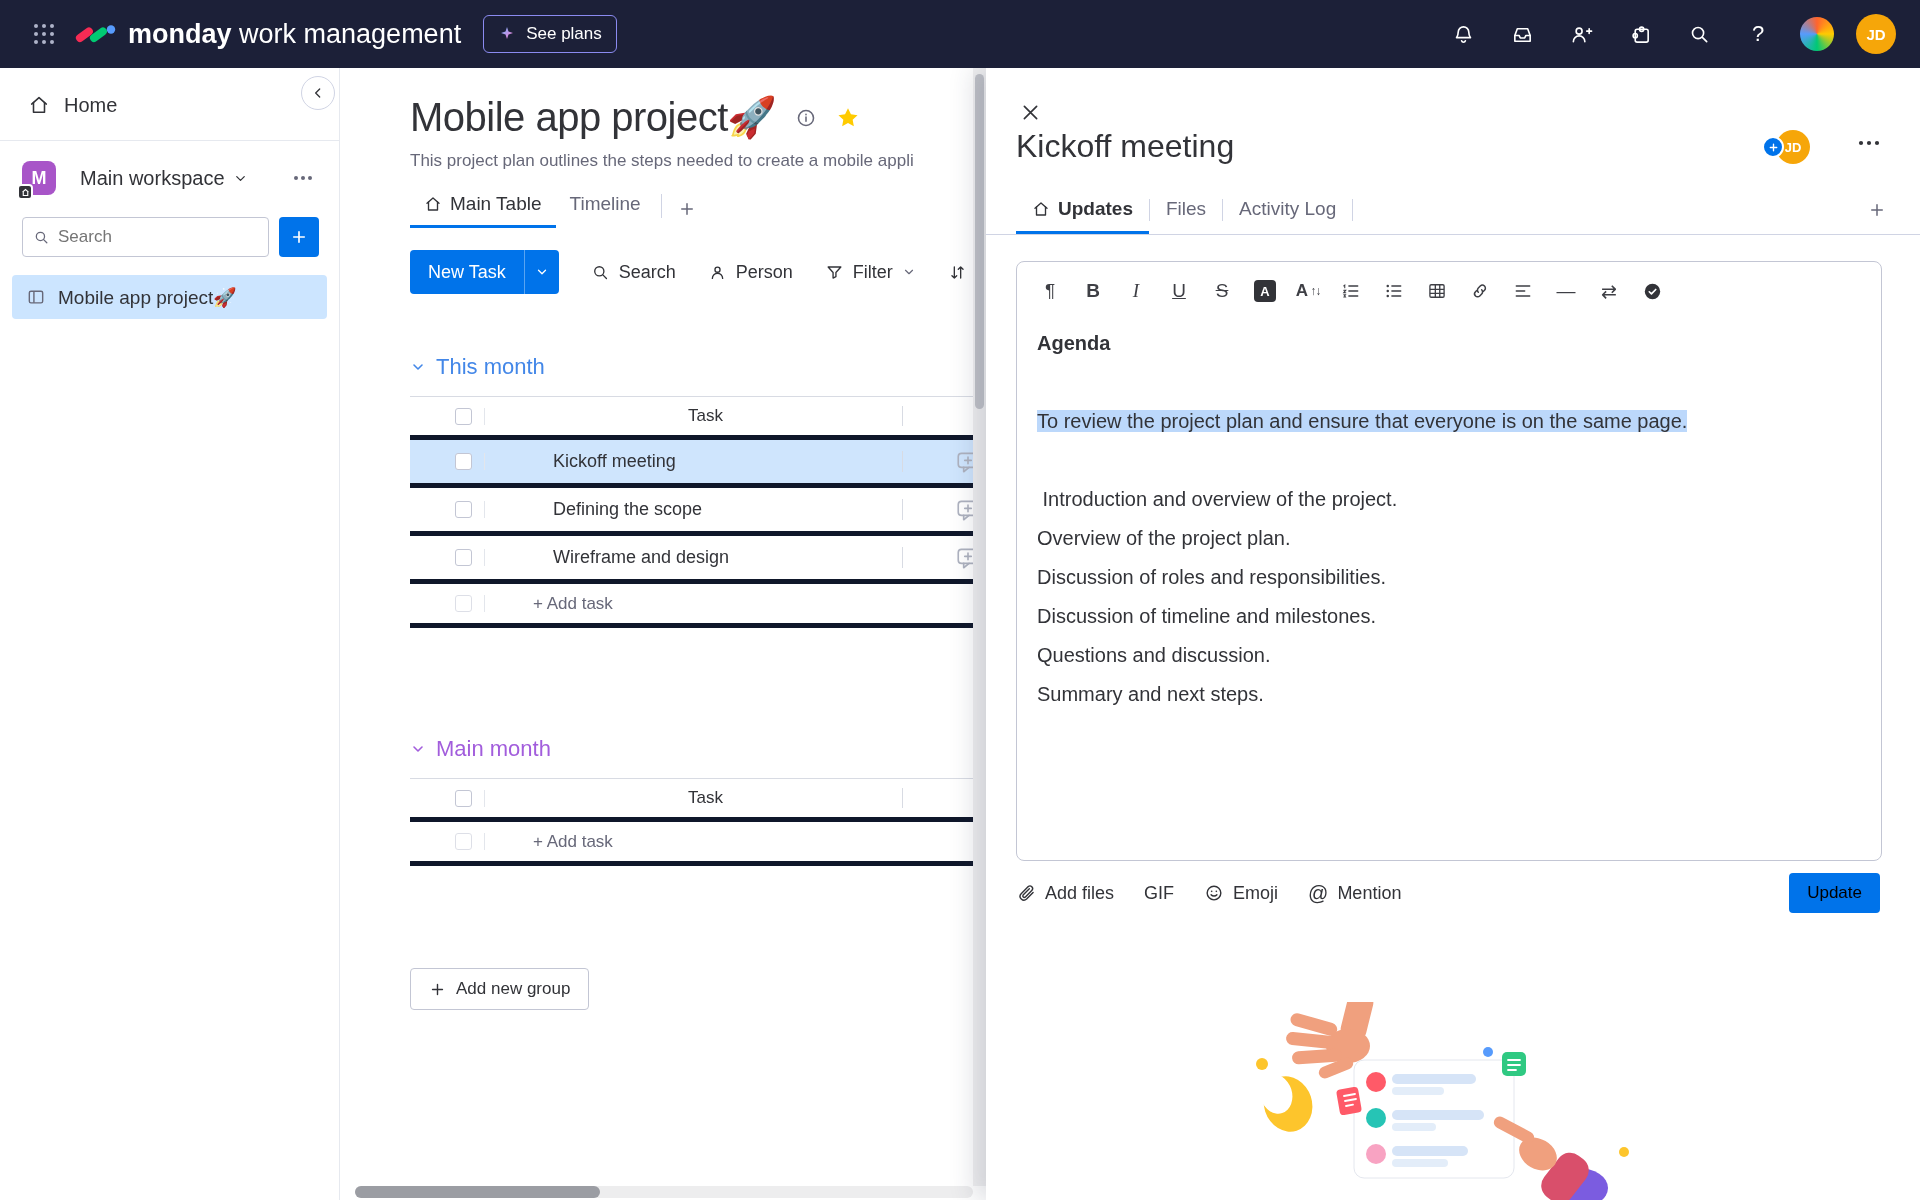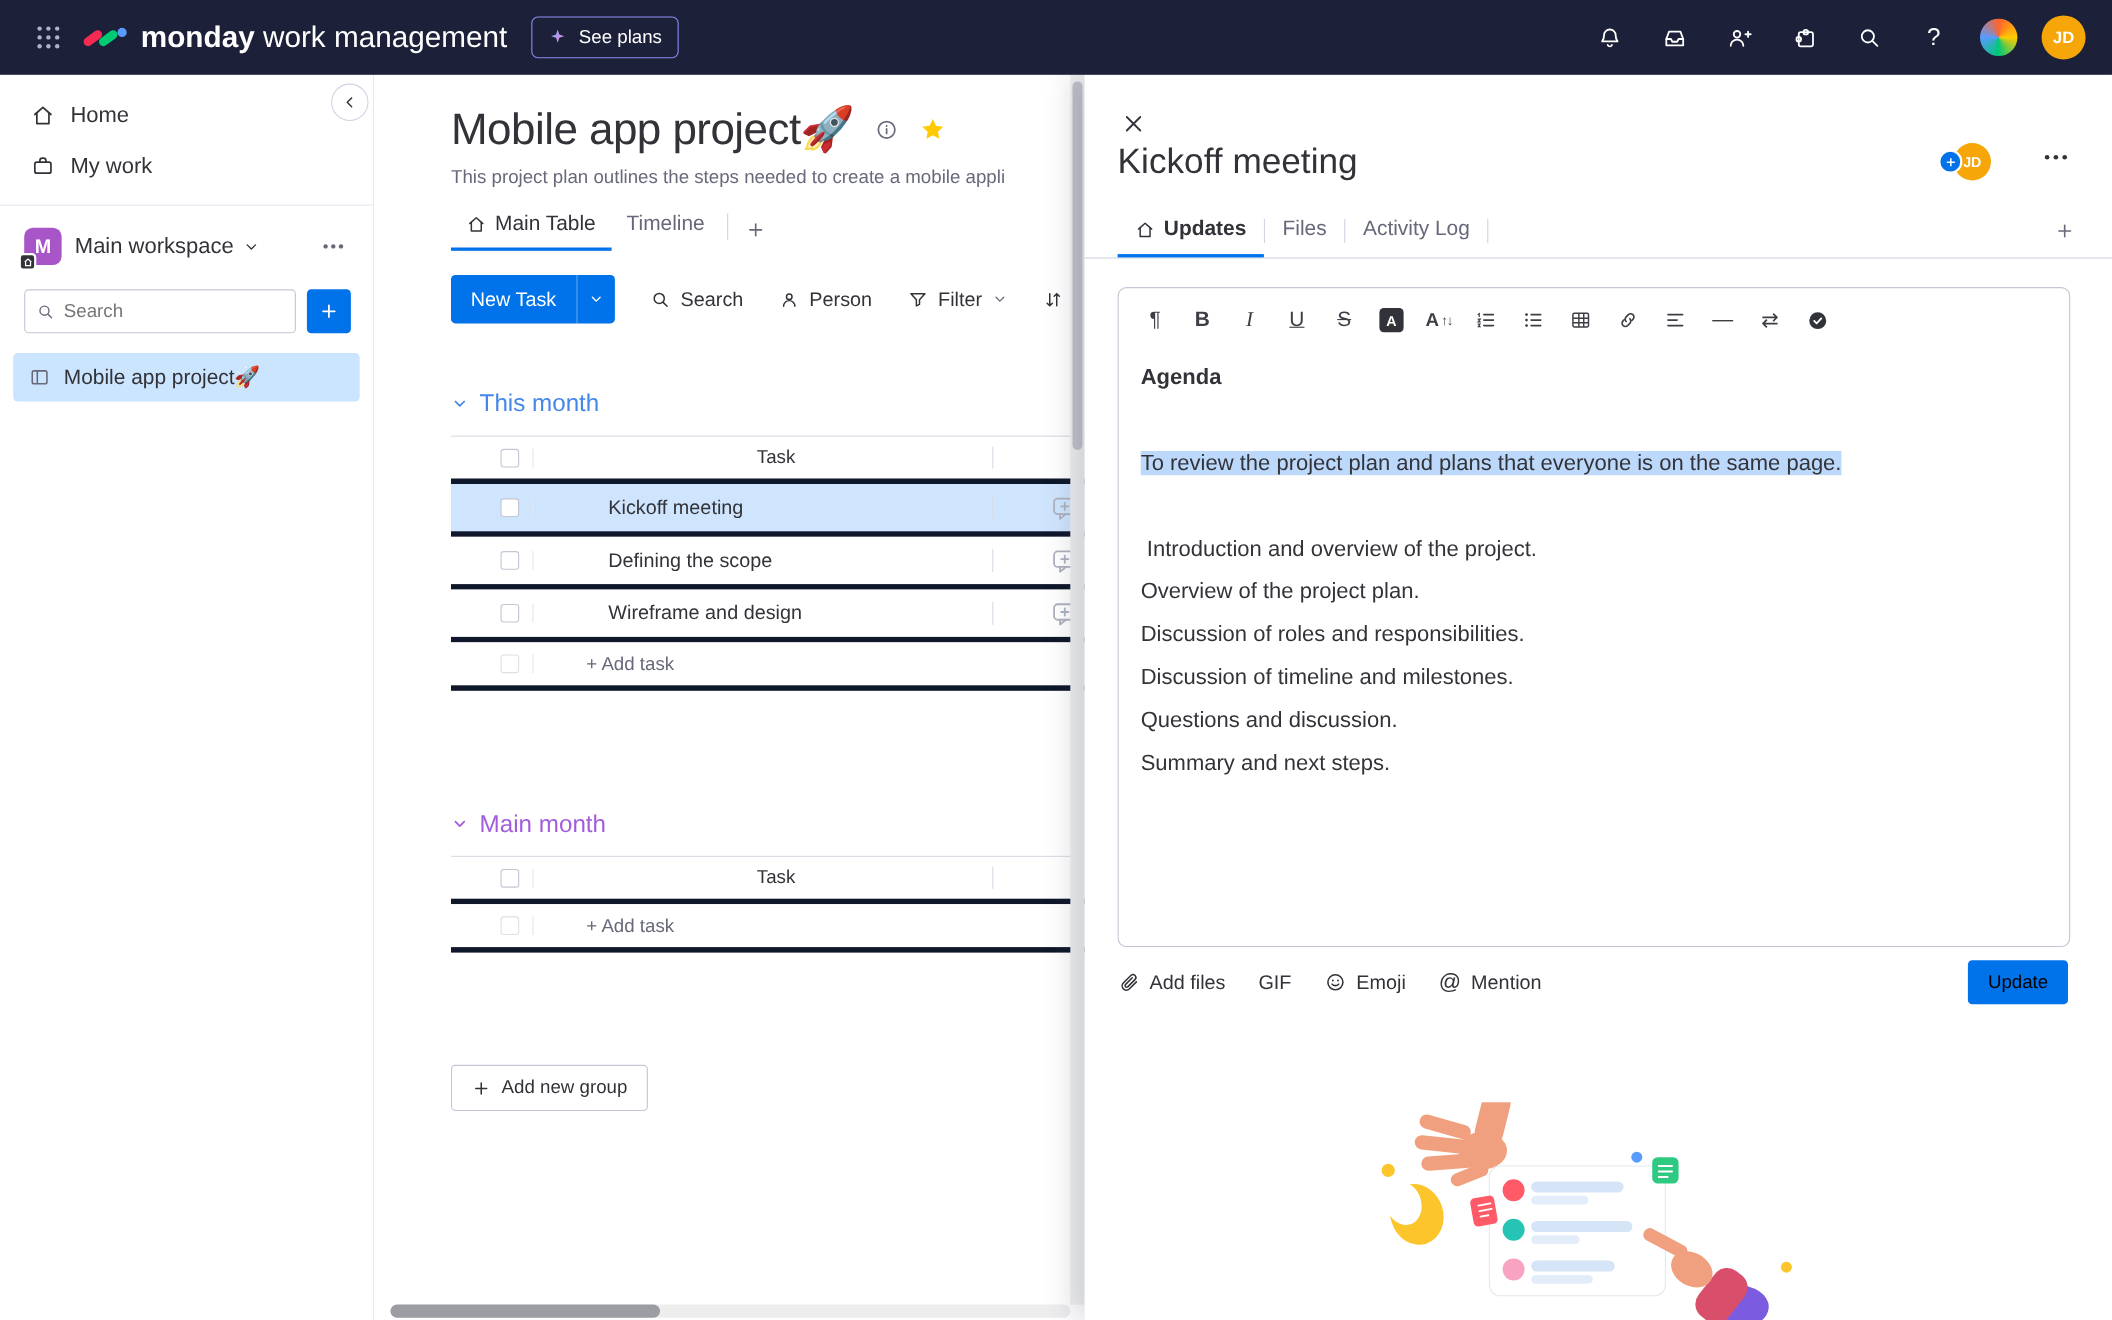--- a/index.html
+++ b/index.html
@@ -231,15 +231,6 @@
         </span>
         <span>Home</span>
       </div>
-      <div class="sb-item">
-        <span>
-          <svg width="22" height="22" viewBox="0 0 24 24" fill="none" stroke="#323338" stroke-width="1.7" stroke-linecap="round" stroke-linejoin="round">
-            <rect x="4" y="8" width="16" height="11" rx="2"></rect>
-            <path d="M9 8V6.5A2.5 2.5 0 0 1 11.5 4h1A2.5 2.5 0 0 1 15 6.5V8"></path>
-          </svg>
-        </span>
-        <span>My work</span>
-      </div>
     </nav>
     <div class="sb-divider"></div>
 

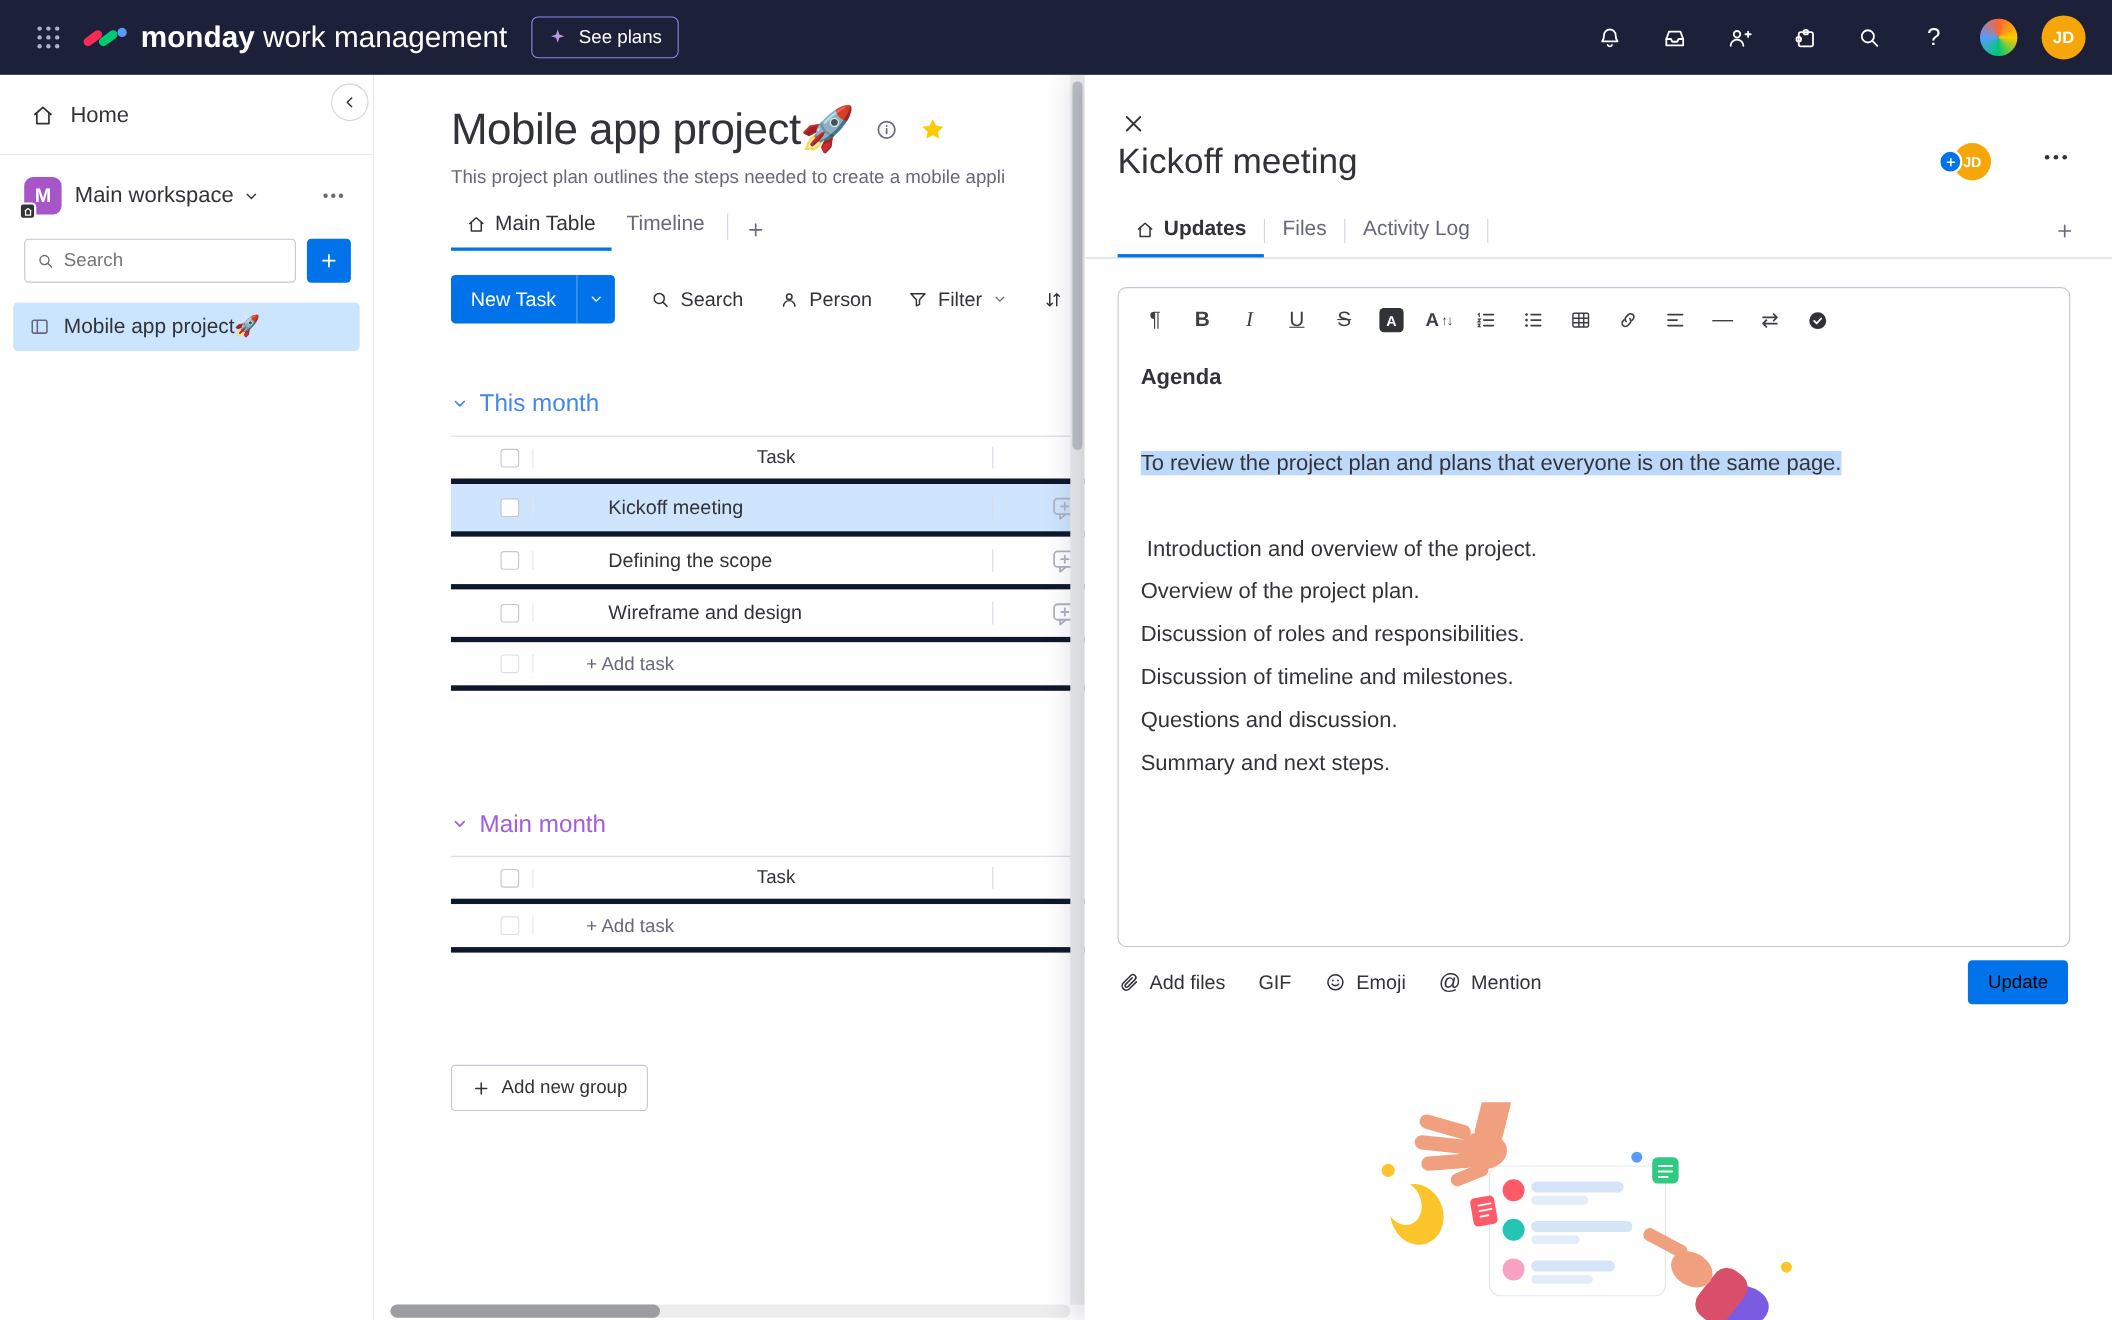--- a/index.html
+++ b/index.html
@@ -31,7 +31,7 @@
   .sb-workspace { display:flex; align-items:center; height:58px; padding:0 20px 0 22px; margin-top:8px; cursor:pointer; }
   .ws-avatar { position:relative; width:34px; height:34px; border-radius:8px; background:#a855c8; color:#fff; font-weight:700; font-size:18px; display:flex; align-items:center; justify-content:center; }
   .ws-avatar-badge { position:absolute; left:-5px; bottom:-5px; width:16px; height:16px; border-radius:4px; background:#323338; border:2px solid #fff; display:flex; align-items:center; justify-content:center; }
-  .ws-name { margin-left:12px; font-size:20px; font-weight:500; }
+  .ws-name { margin-left:24px; font-size:20px; font-weight:500; }
   .ws-caret { margin-left:8px; }
   .ws-dots { margin-left:auto; cursor:pointer; padding:6px; }
   .sb-search-row { display:flex; align-items:center; gap:10px; padding:10px 20px 0 22px; }

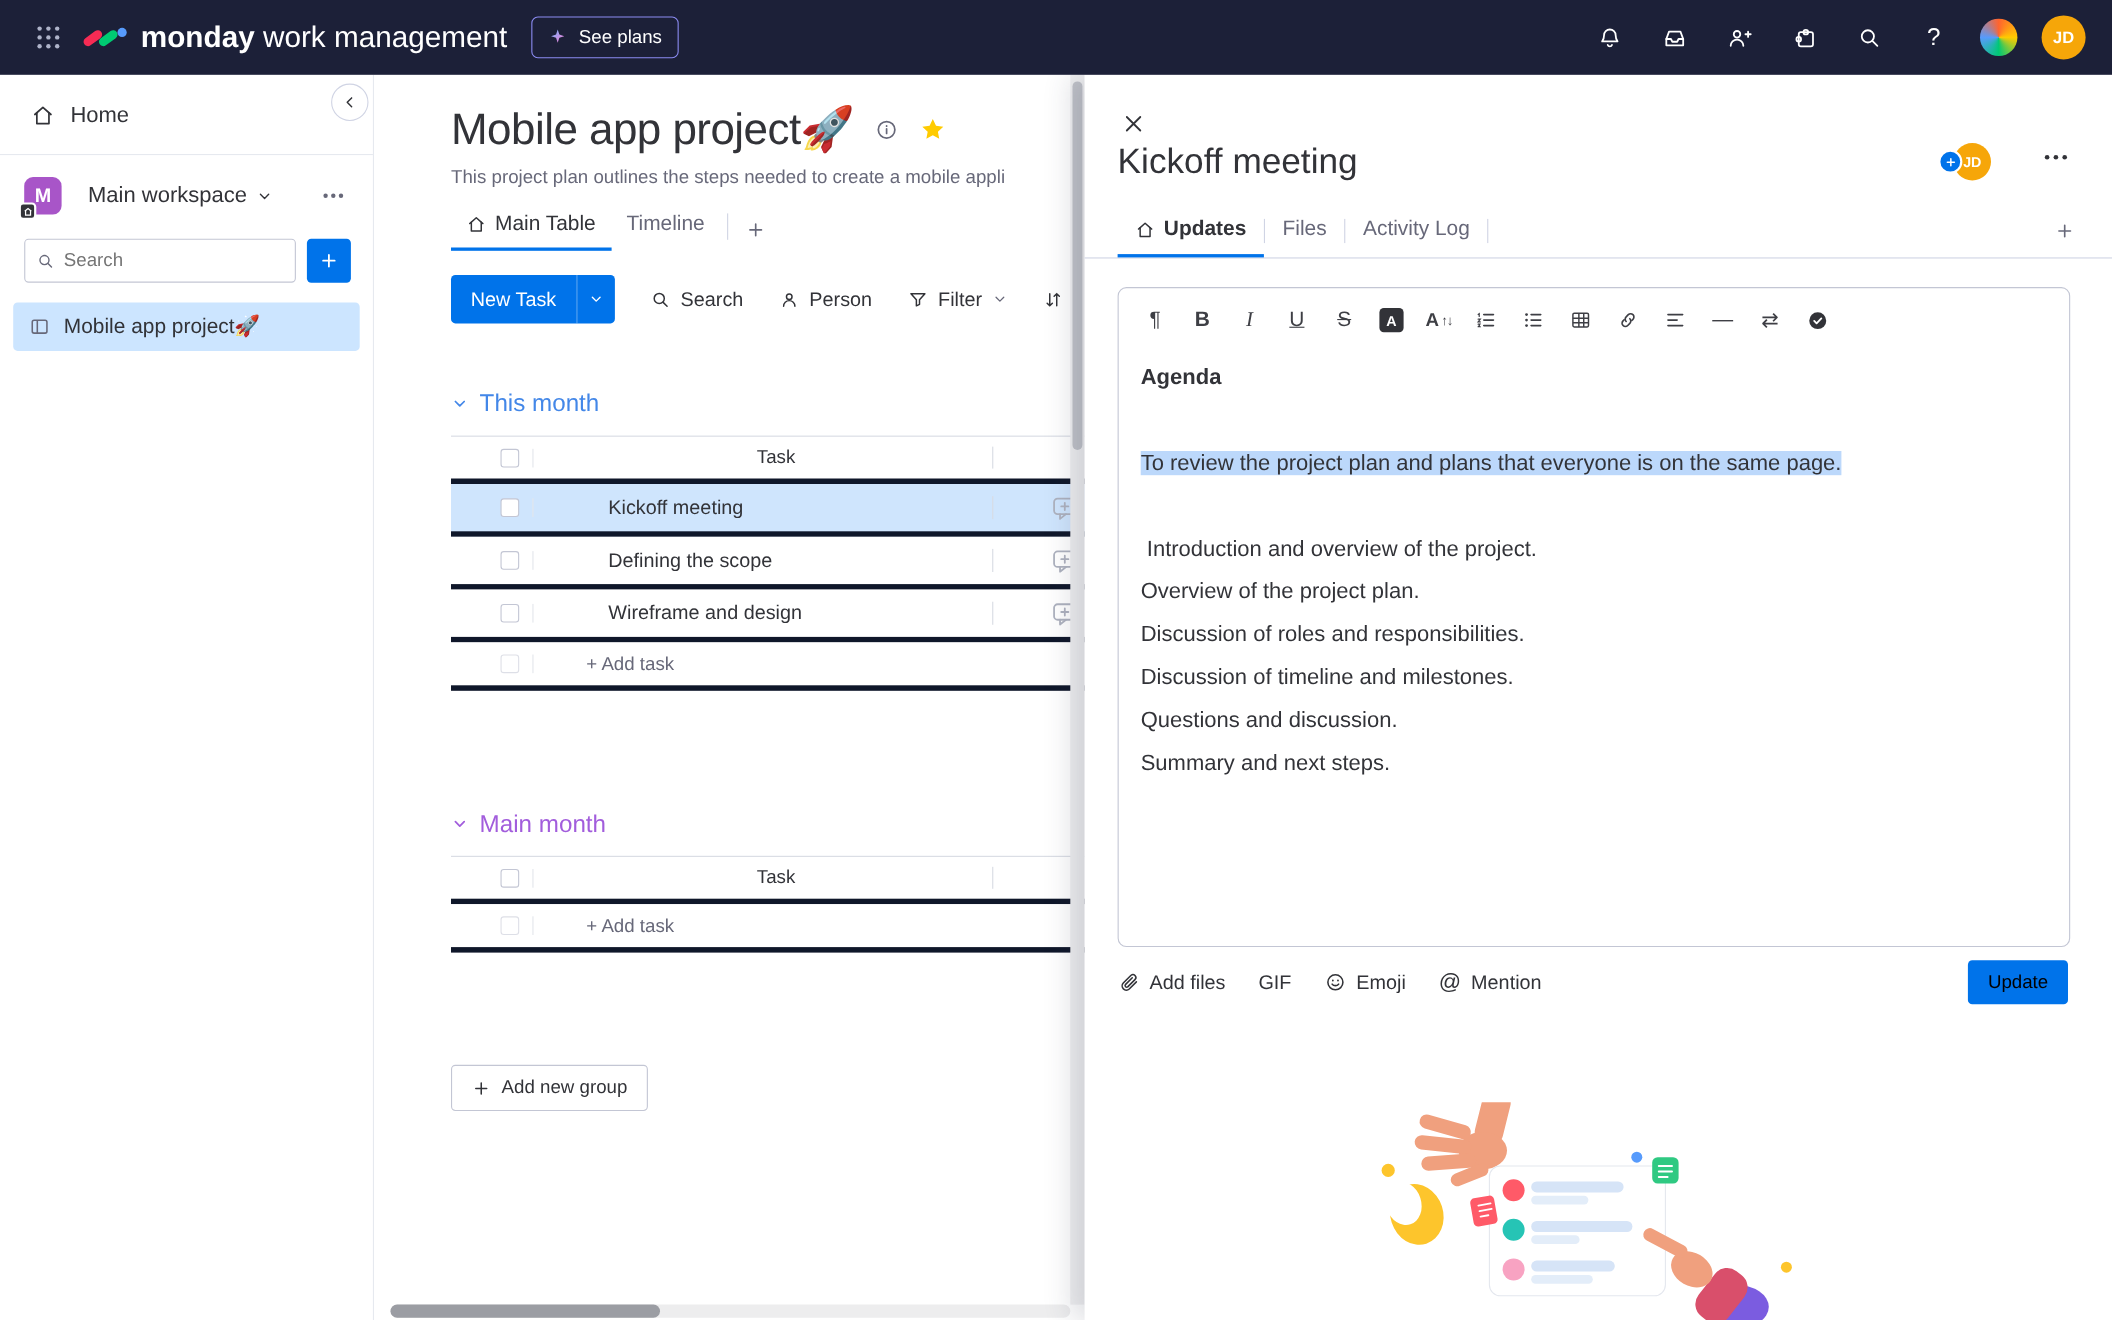--- a/index.html
+++ b/index.html
@@ -617,7 +617,7 @@
       <div class="ed-content">
         <div class="ed-line ed-heading">Agenda</div>
         <div class="ed-line">&nbsp;</div>
-        <div class="ed-line"><span class="hl">To review the project plan and plans that everyone is on the same page.</span></div>
+        <div class="ed-line"><span class="hl">To review the project plan and ensure that everyone is on the same page.</span></div>
         <div class="ed-line">&nbsp;</div>
         <div class="ed-line"> Introduction and overview of the project.</div>
         <div class="ed-line">Overview of the project plan.</div>

